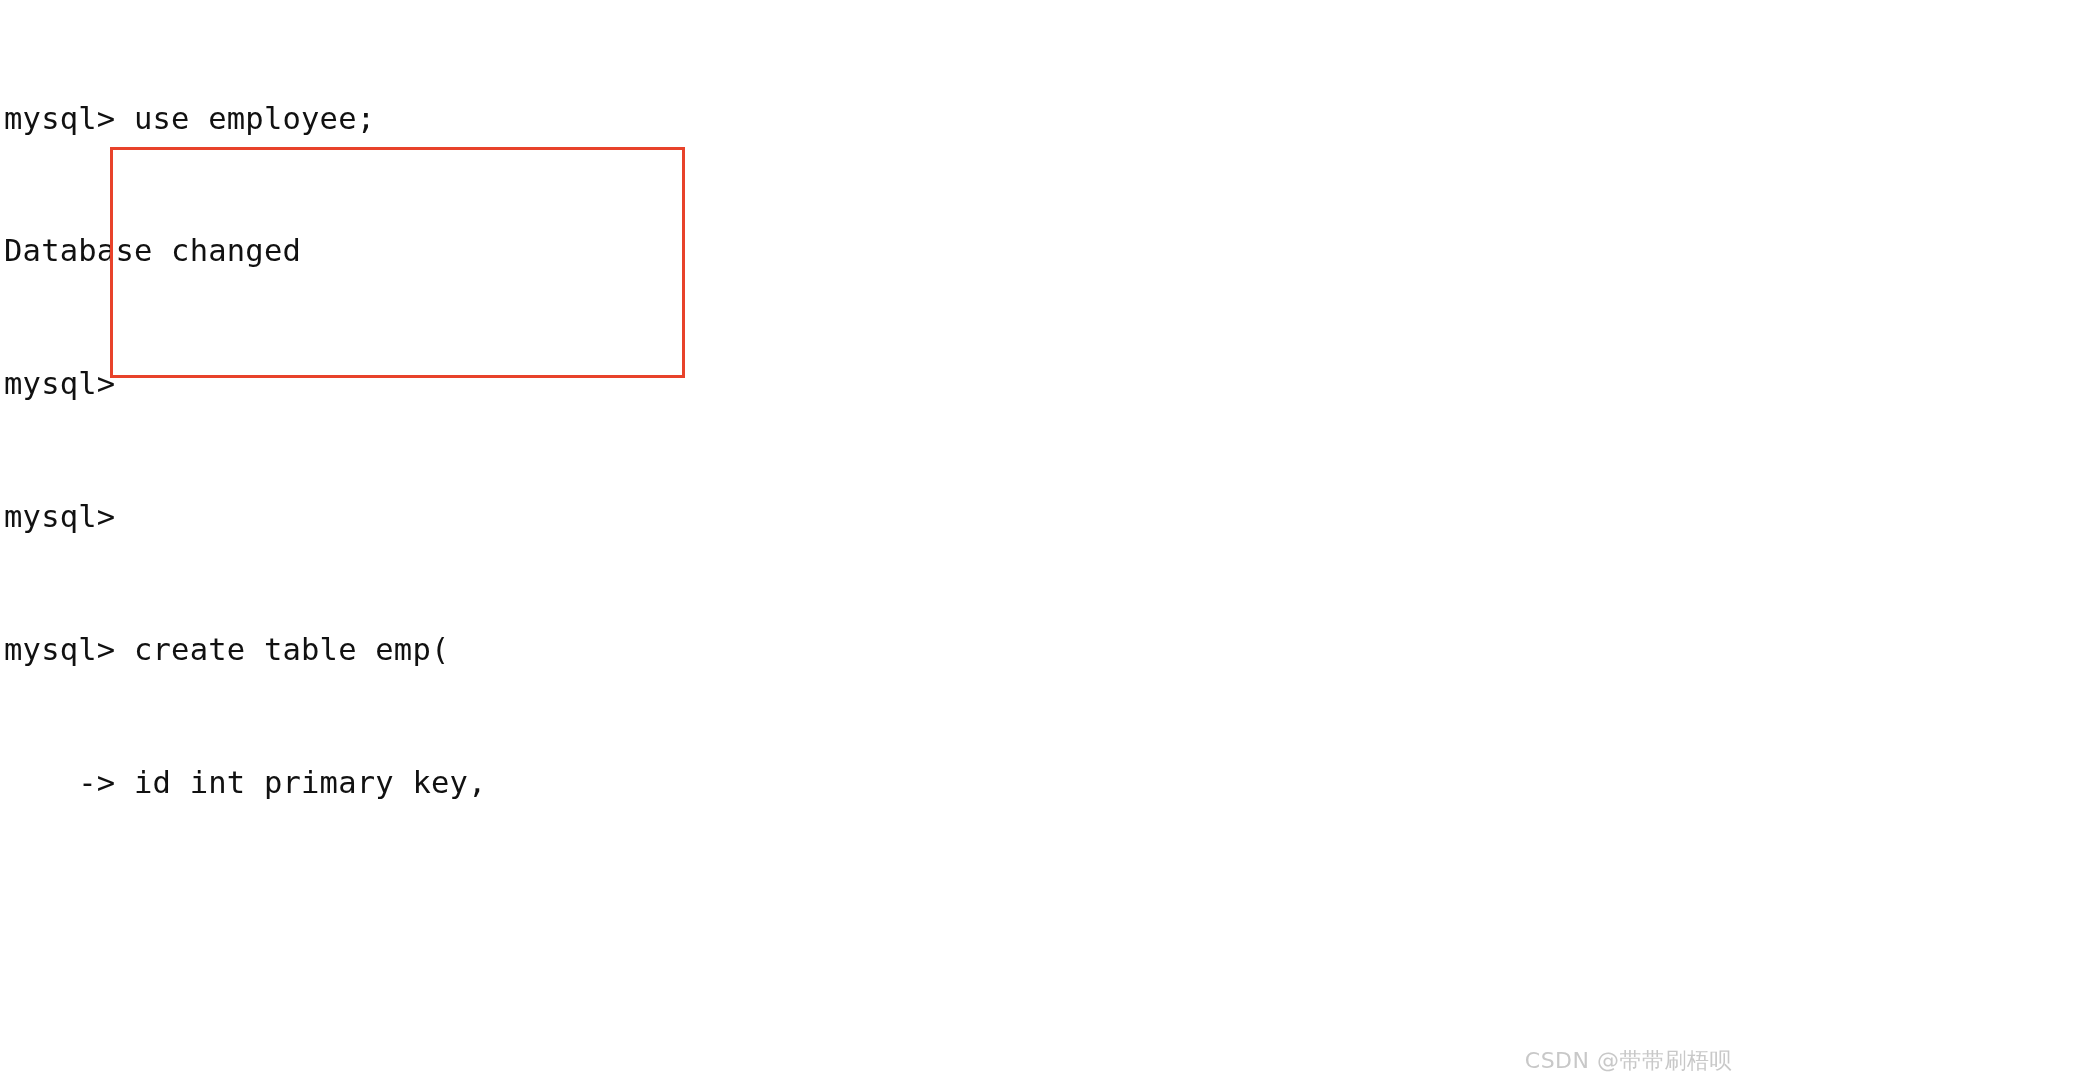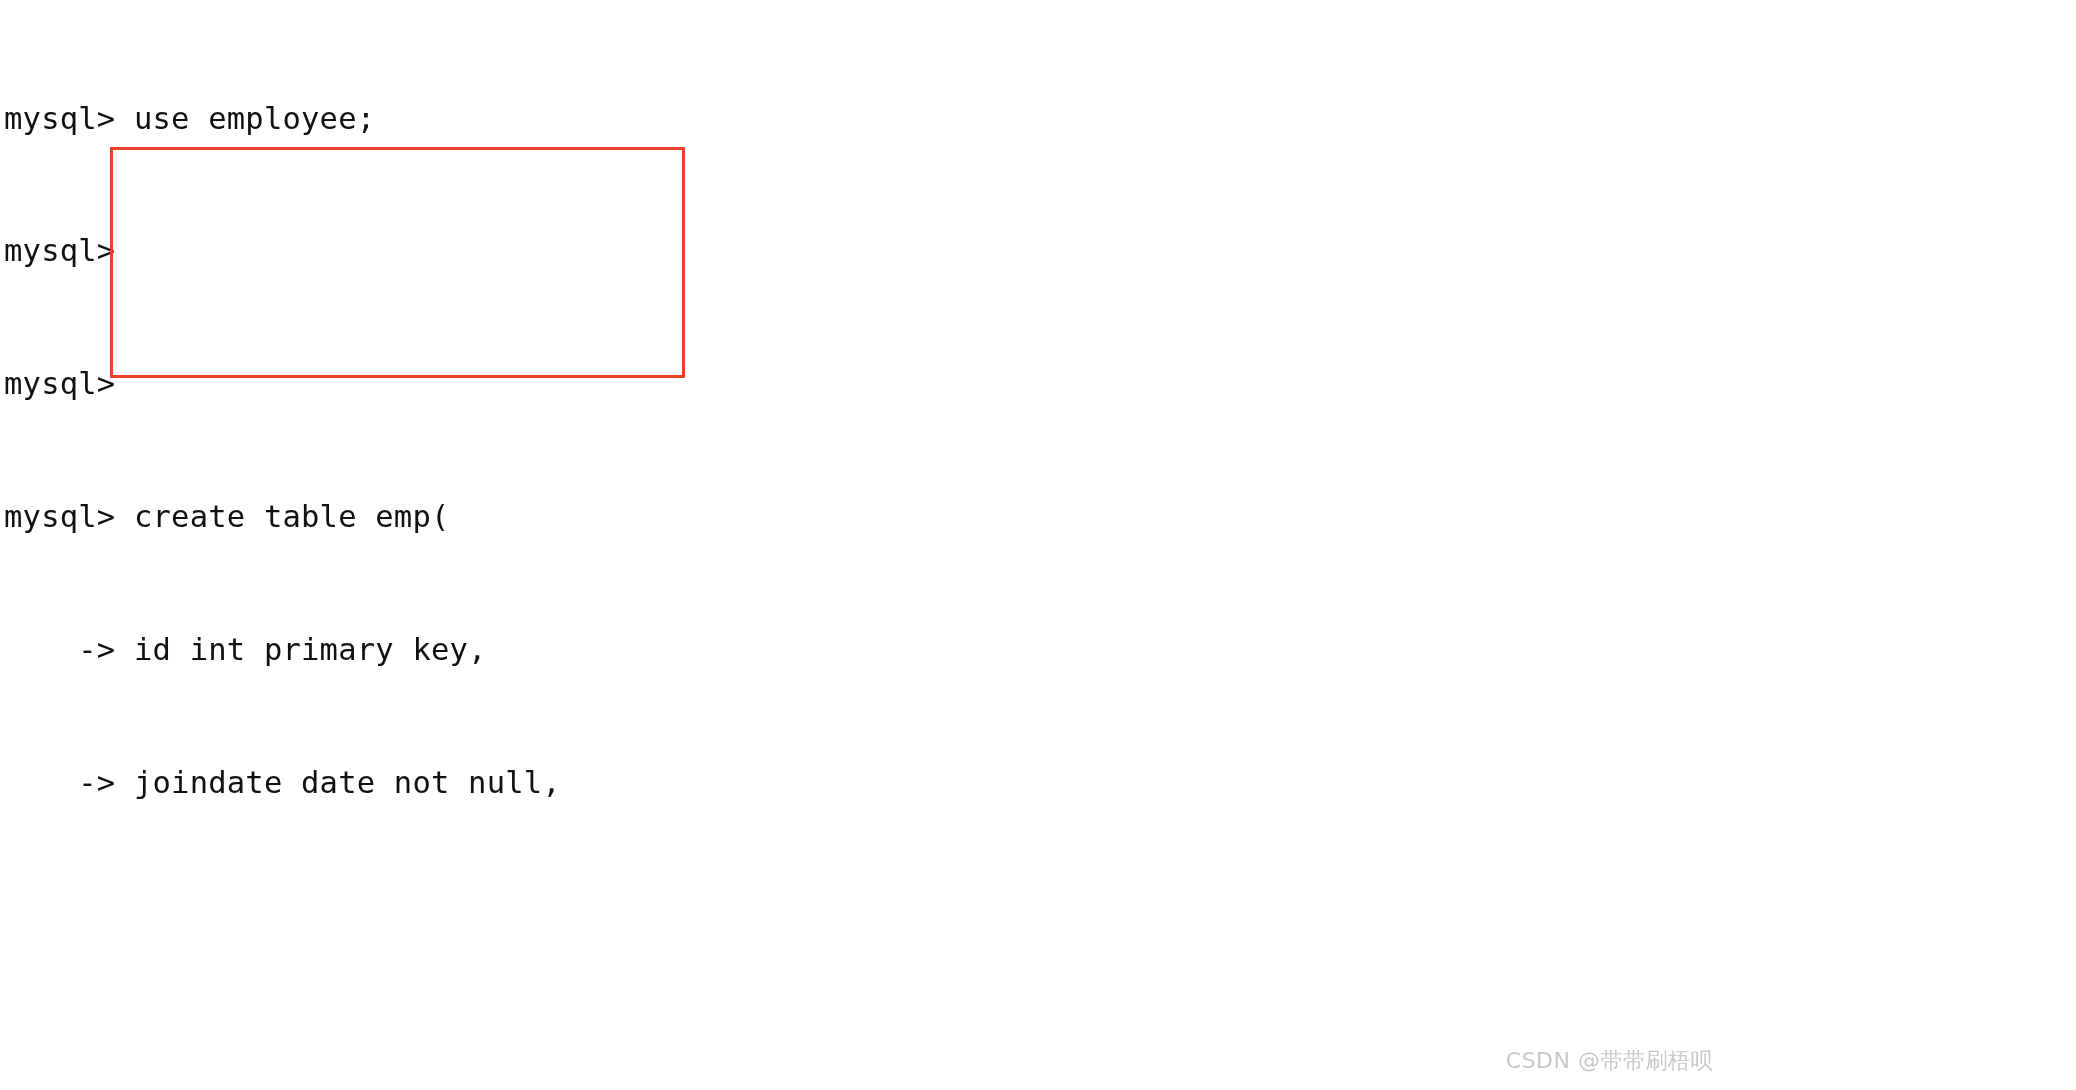--- a/index.html
+++ b/index.html
@@ -71,6 +71,7 @@
 
   <div class="console">
     <div class="line">mysql&gt; use employee;</div>
+    <div class="line">Database changed</div>
     <div class="line">mysql&gt;</div>
     <div class="line">mysql&gt;</div>
     <div class="line">mysql&gt; create table emp(</div>

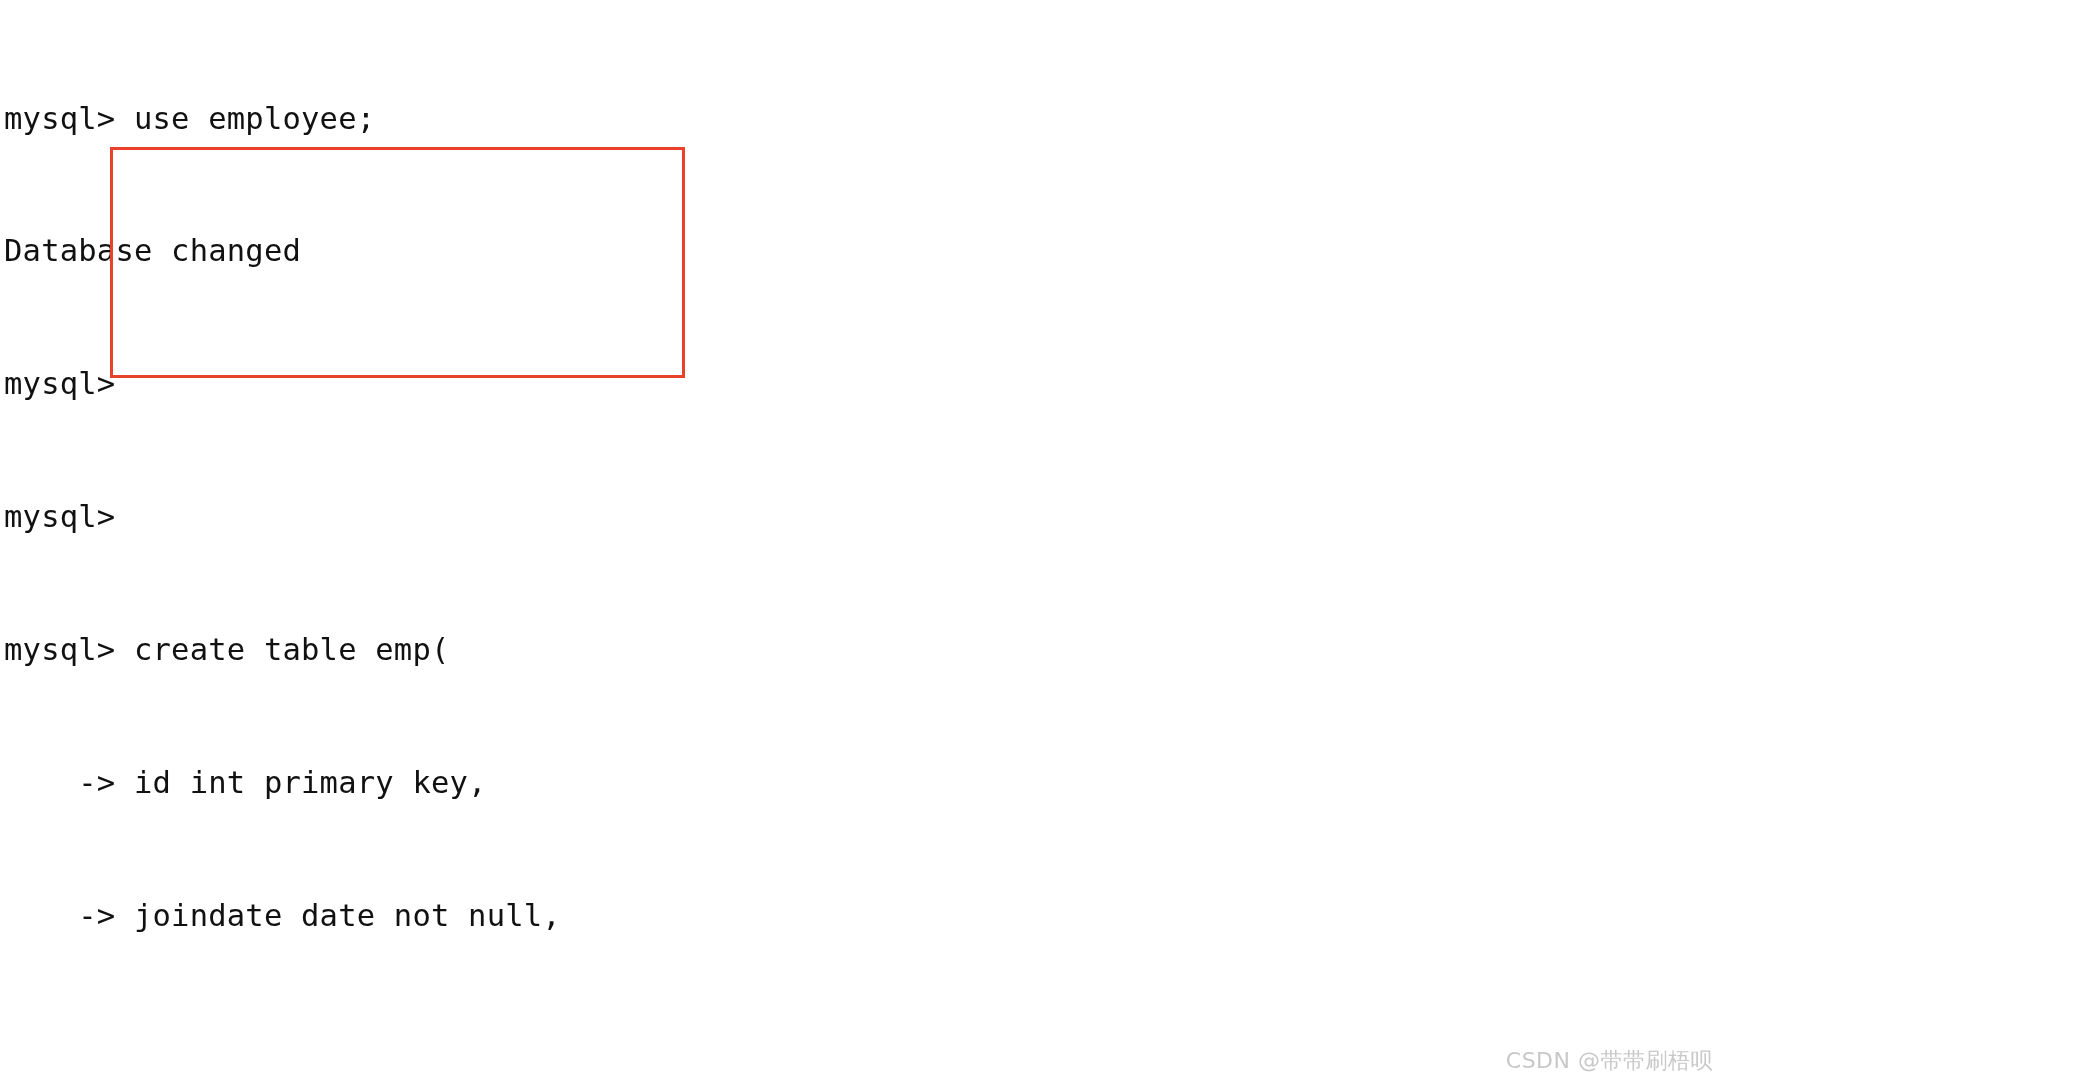--- a/index.html
+++ b/index.html
@@ -76,7 +76,6 @@
     <div class="line">mysql&gt;</div>
     <div class="line">mysql&gt; create table emp(</div>
     <div class="line">    -&gt; id int primary key,</div>
-    <div class="line">    -&gt; joindate date not null,</div>
     
     
     

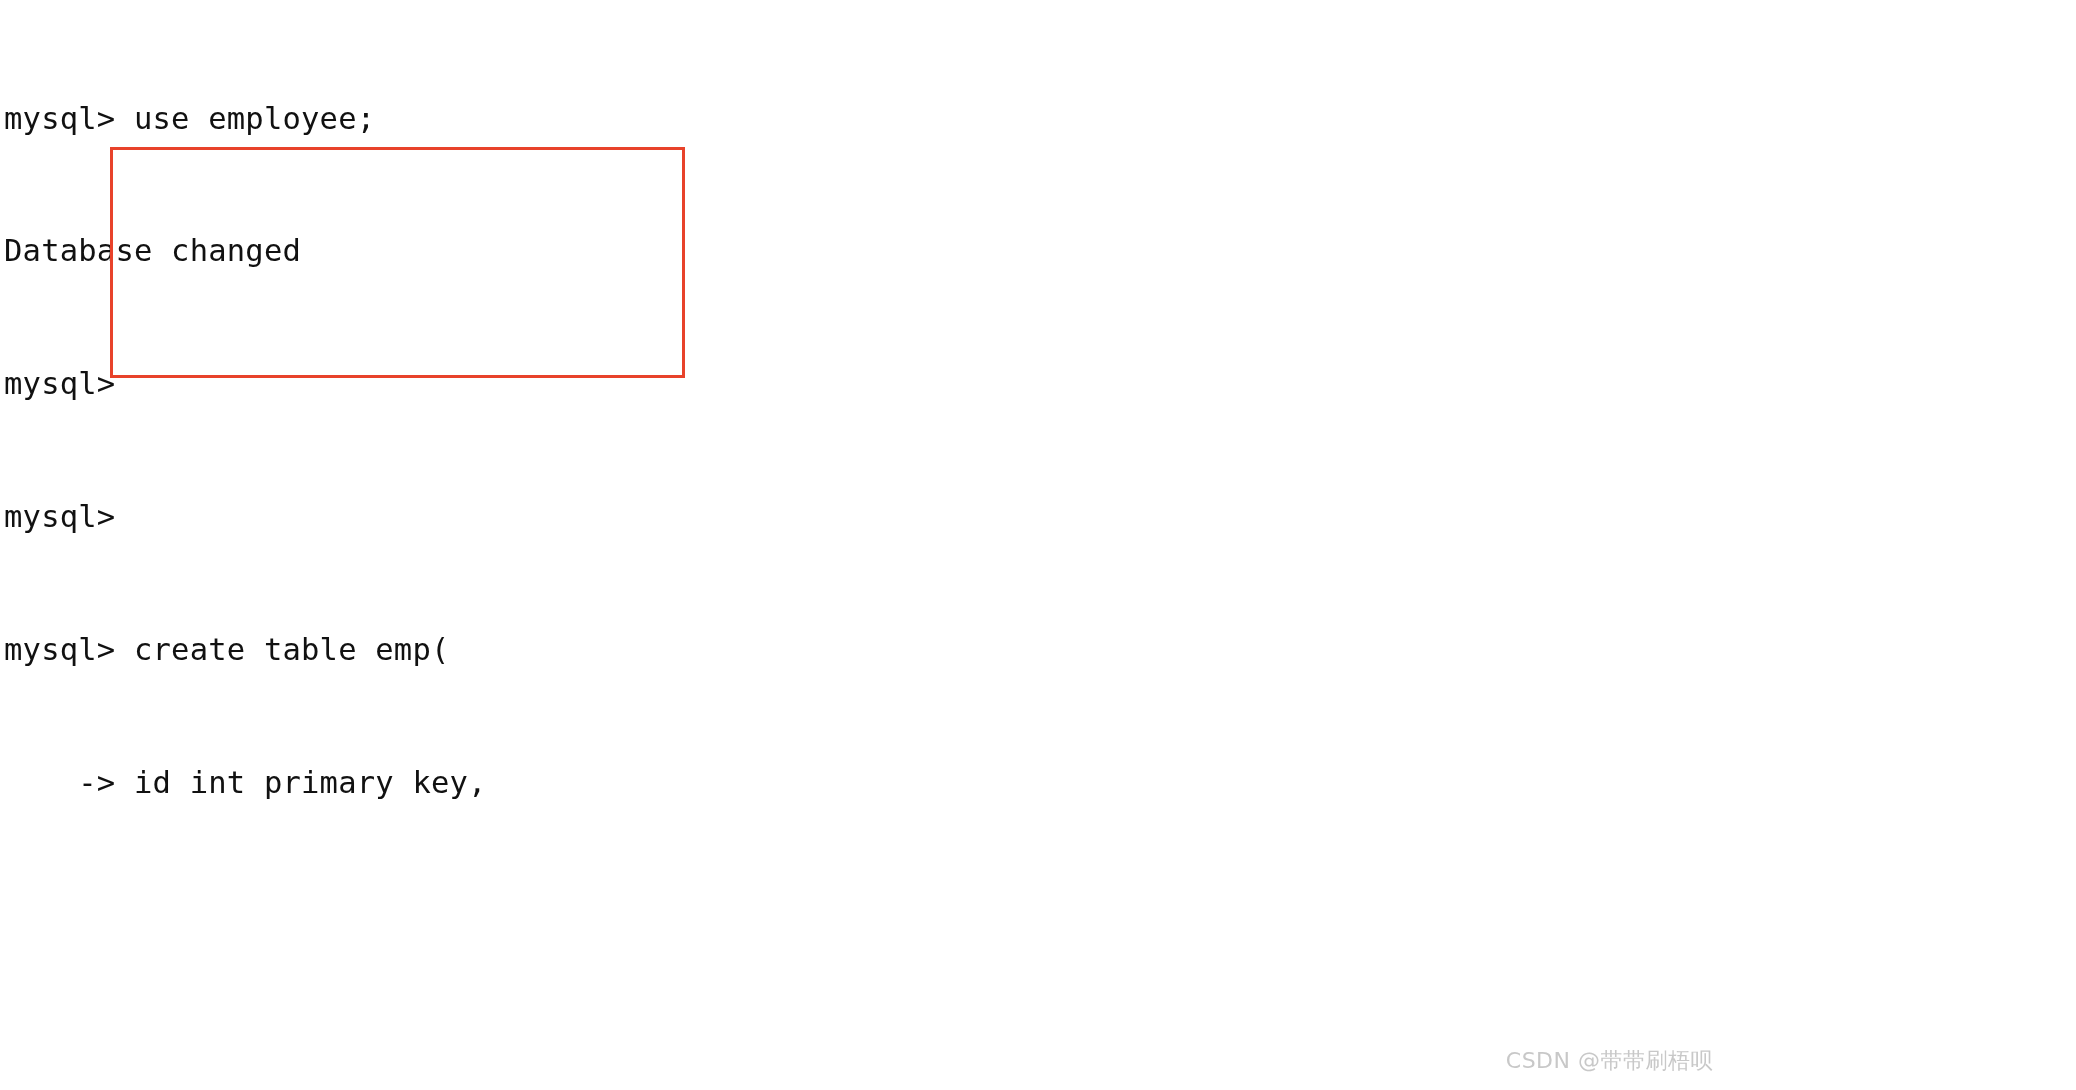--- a/index.html
+++ b/index.html
@@ -55,7 +55,7 @@
 
   #watermark {
     position: absolute;
-    right: 29px;
+    right: 10px;
     bottom: 14px;
     font-family: "DejaVu Sans", "Liberation Sans", sans-serif;
     font-size: 22px;

